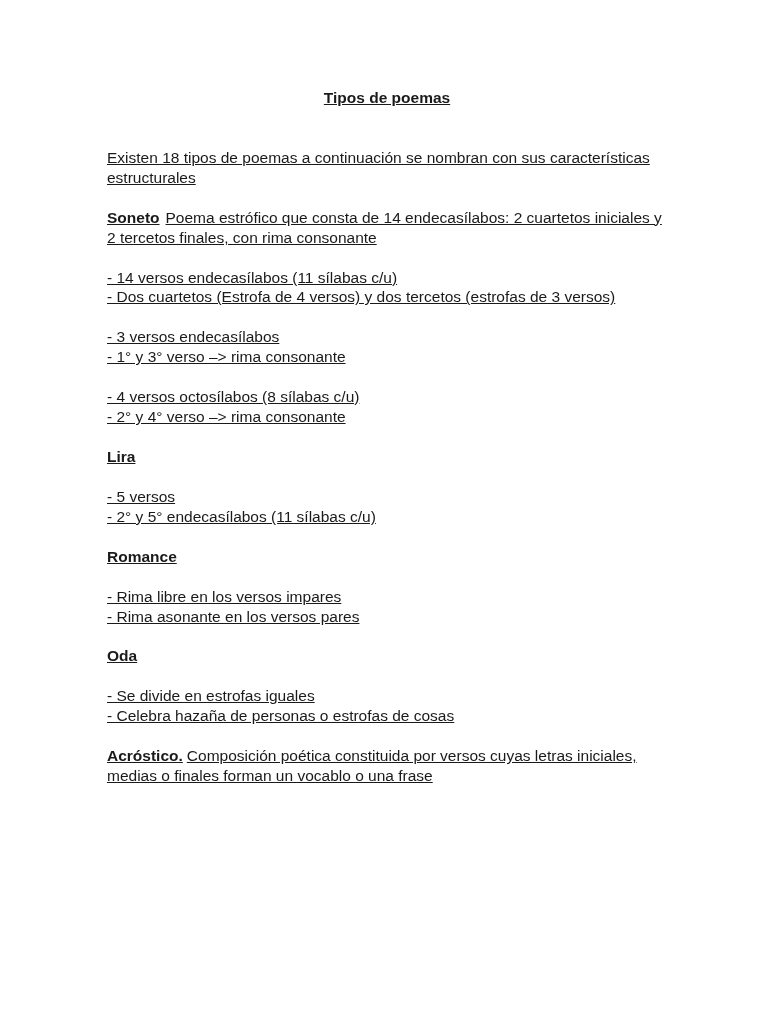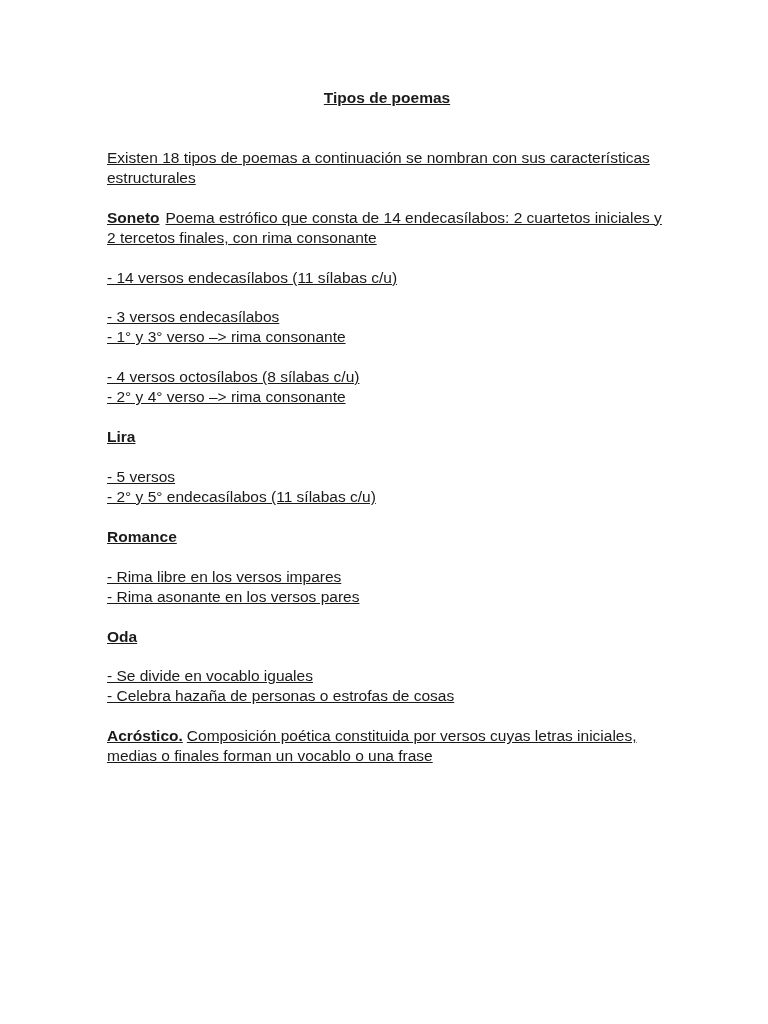--- a/index.html
+++ b/index.html
@@ -66,6 +66,7 @@
 
     <div class="block">
       <p>- 14 versos endecasílabos (11 sílabas c/u)</p>
+      <p>- Dos cuartetos (Estrofa de 4 versos) y dos tercetos (estrofas de 3 versos)</p>
     </div>
 
 

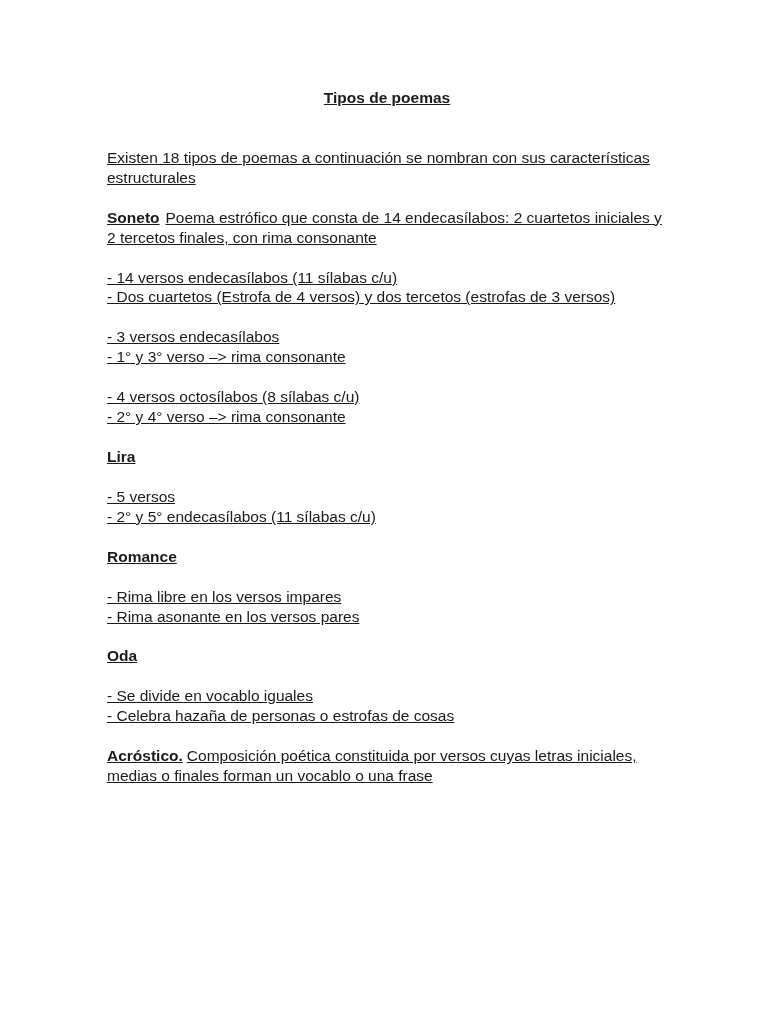--- a/index.html
+++ b/index.html
@@ -104,7 +104,7 @@
     </div>
 
     <div class="block">
-      <p>- Se divide en vocablo iguales</p>
+      <p>- Se divide en estrofas iguales</p>
       <p>- Celebra hazaña de personas o estrofas de cosas</p>
     </div>
 

